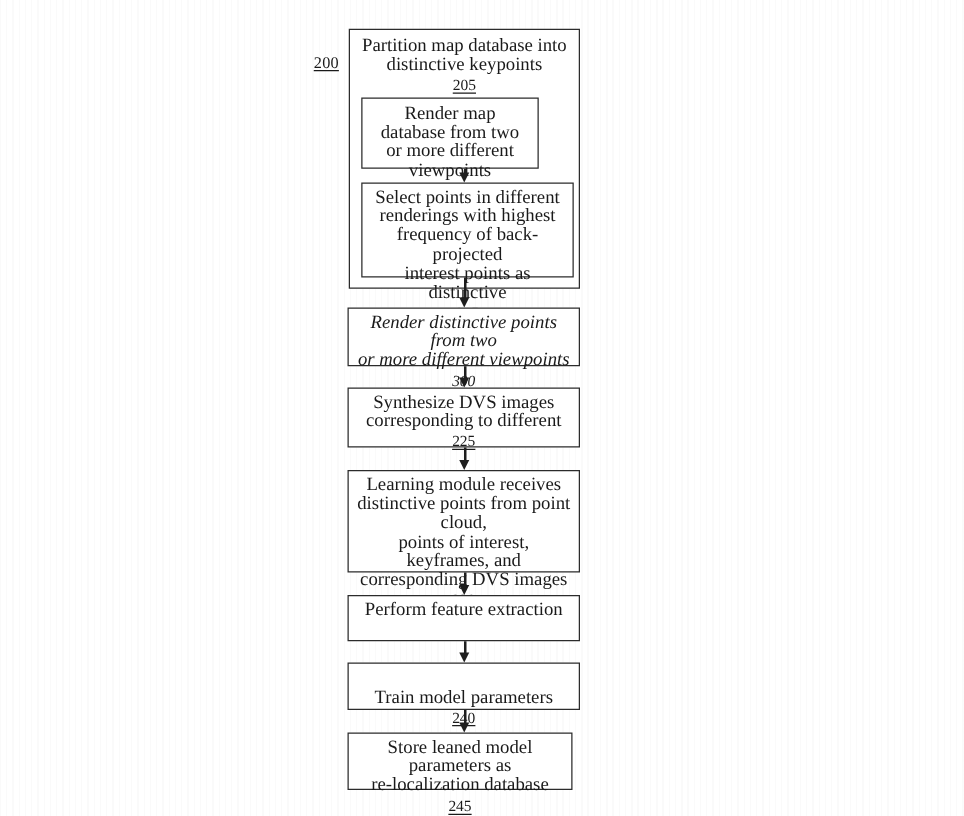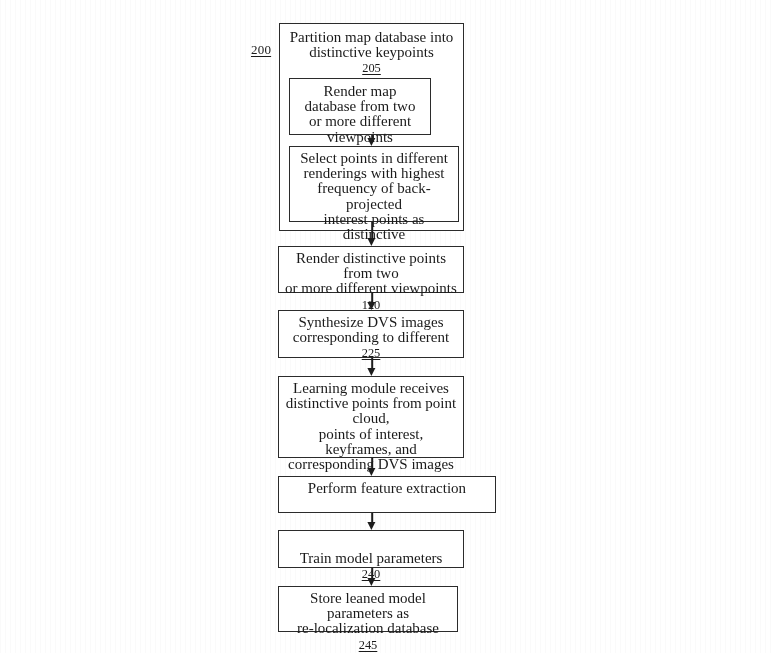--- a/index.html
+++ b/index.html
@@ -129,7 +129,7 @@
 interest points as distinctive</div>
       <div class="node-ref">215</div>
     </div>
-    <div class="node" style="left: 278px; top: 246px; width: 186px; height: 47px; padding-top: 4px;">
+    <div class="node" style="left: 278px; top: 246px; width: 186px; height: 47px; padding-top: 4px; font-style: italic;">
       <div class="node-text">Render distinctive points from two
 or more different viewpoints</div>
       <div class="node-ref">120</div>

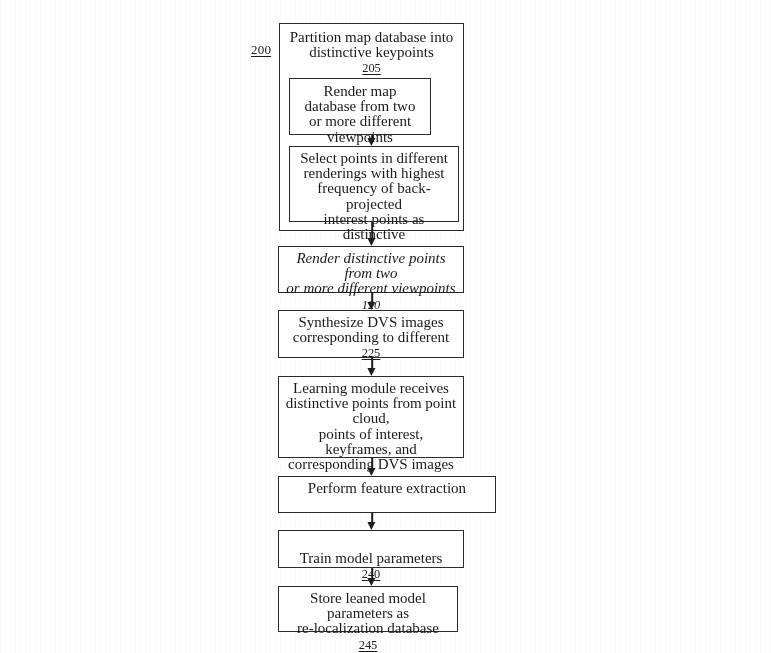--- a/index.html
+++ b/index.html
@@ -132,7 +132,7 @@
     <div class="node" style="left: 278px; top: 246px; width: 186px; height: 47px; padding-top: 4px; font-style: italic;">
       <div class="node-text">Render distinctive points from two
 or more different viewpoints</div>
-      <div class="node-ref">120</div>
+      <div class="node-ref">300</div>
     </div>
     <div class="node" style="left: 278px; top: 310px; width: 186px; height: 48px; padding-top: 4px;">
       <div class="node-text">Synthesize DVS images

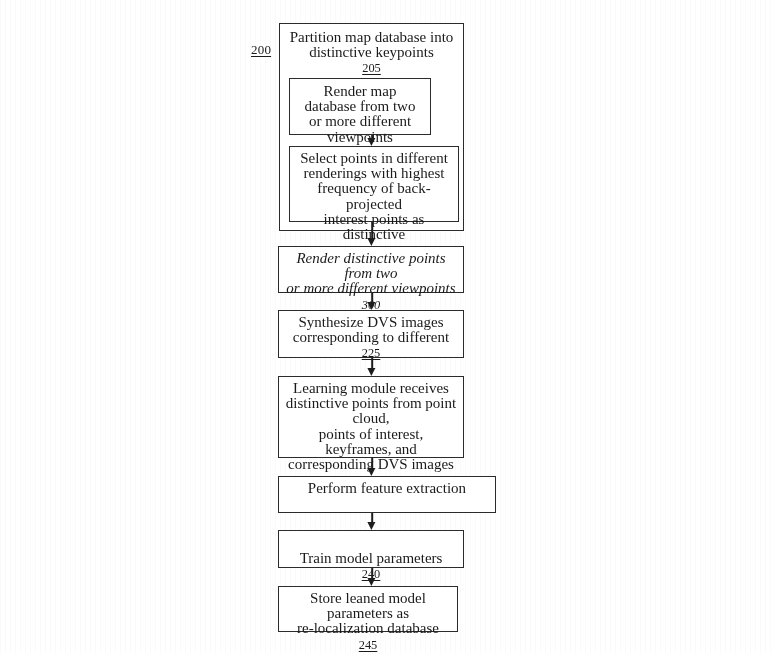--- a/index.html
+++ b/index.html
@@ -146,7 +146,7 @@
 corresponding DVS images</div>
       <div class="node-ref">230</div>
     </div>
-    <div class="node" style="left: 278px; top: 476px; width: 218px; height: 37px; padding-top: 4px; gap: 42px;">
+    <div class="node" style="left: 278px; top: 476px; width: 186px; height: 37px; padding-top: 4px; gap: 42px;">
       <div class="node-text">Perform feature extraction</div>
       <div class="node-ref">235</div>
     </div>

